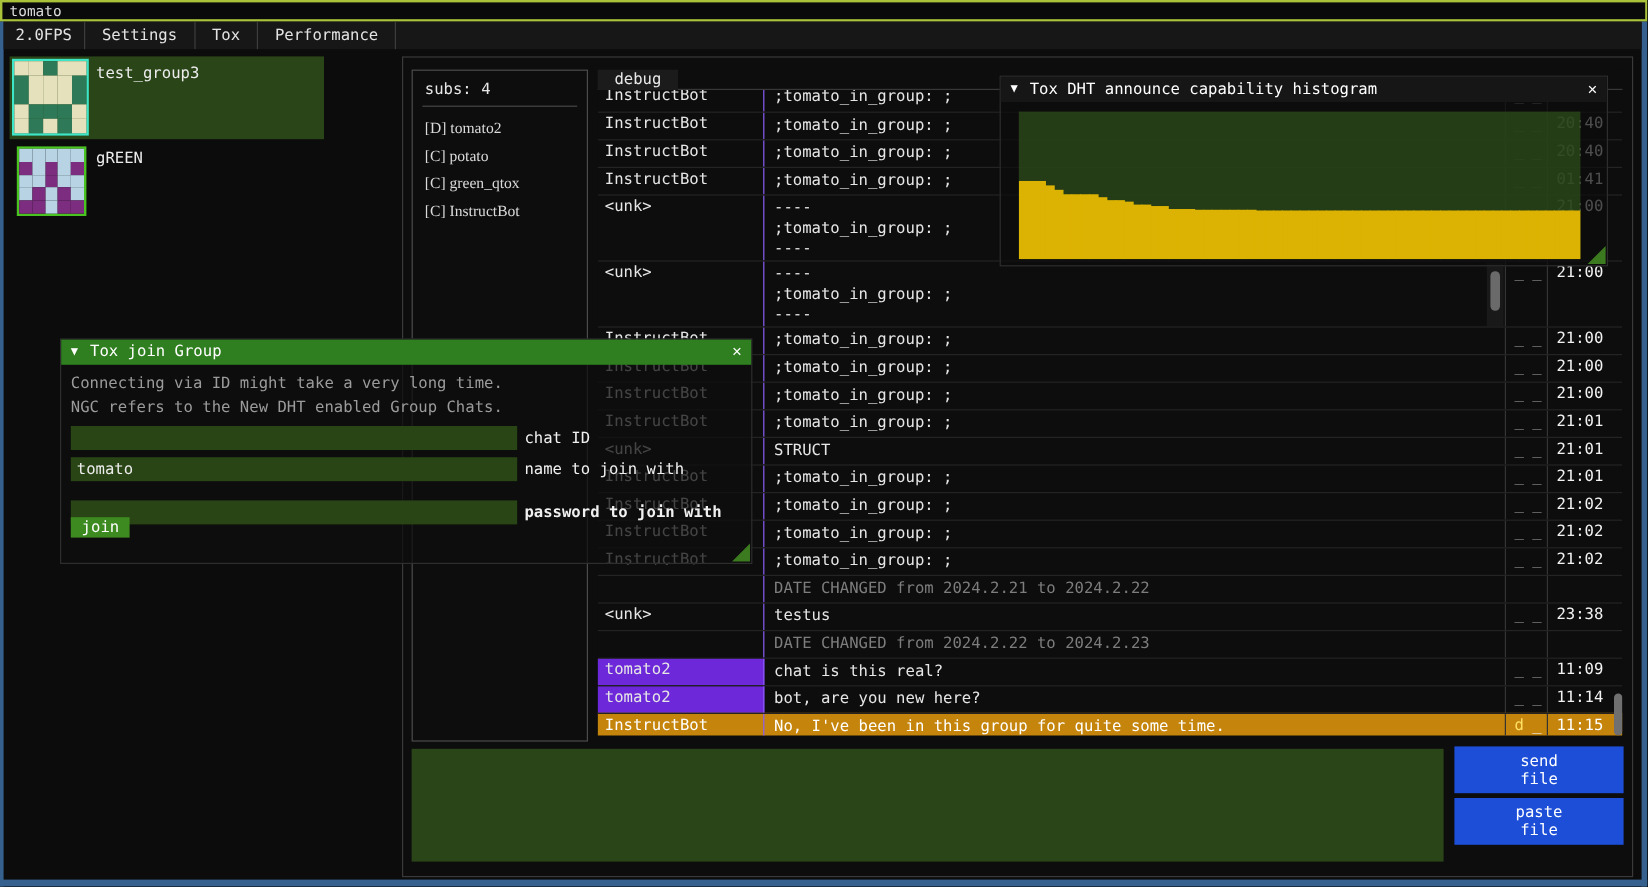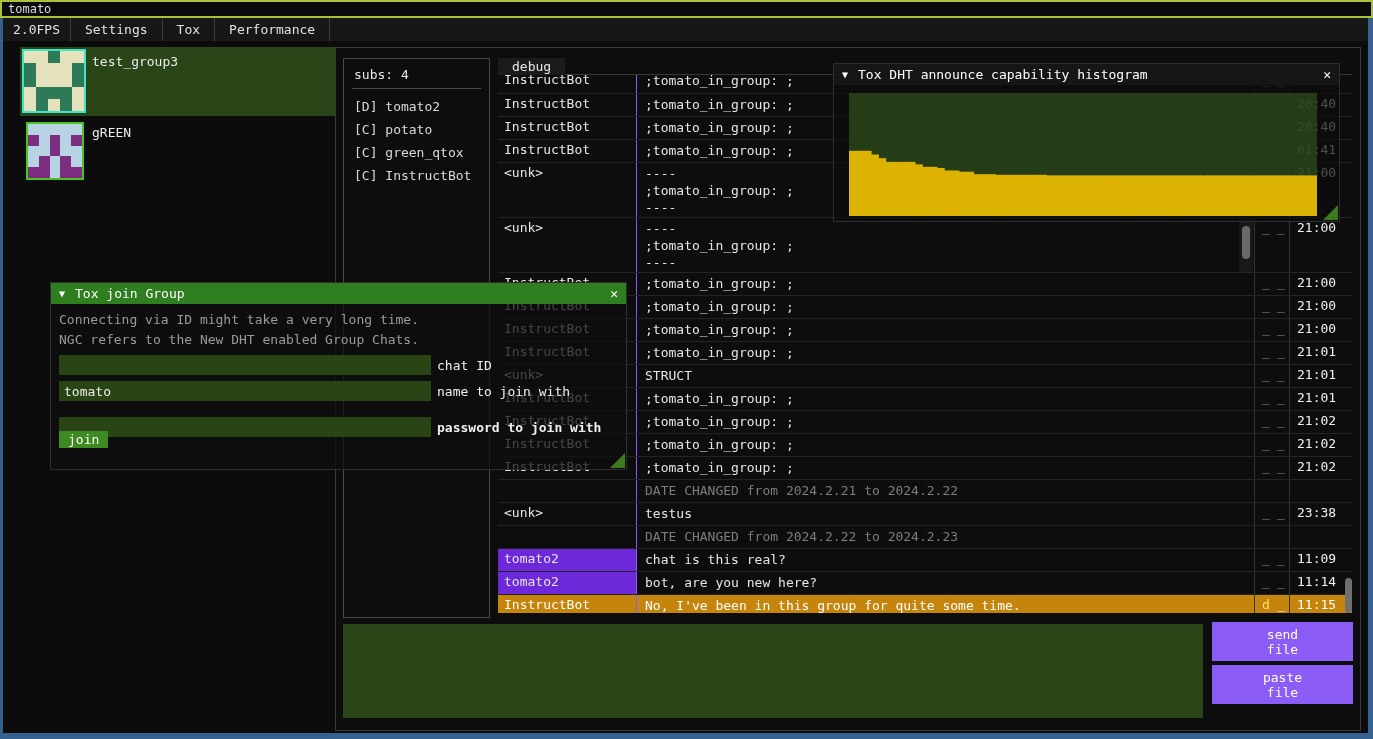--- a/index.html
+++ b/index.html
@@ -24,7 +24,7 @@
   .menu-item.fps { padding:0 10px; }
 
   
-  .group-row { position:absolute; left:8px; width:327px; display:flex;margin-left:12px; }
+  .group-row { position:absolute; left:8px; width:262px; display:flex; }
   .group-row.sel { background:#2a4517; }
   .avatar { display:grid; grid-template-columns:repeat(5,1fr); grid-template-rows:repeat(5,1fr); }
   .g1 { top:47px; height:69px; }

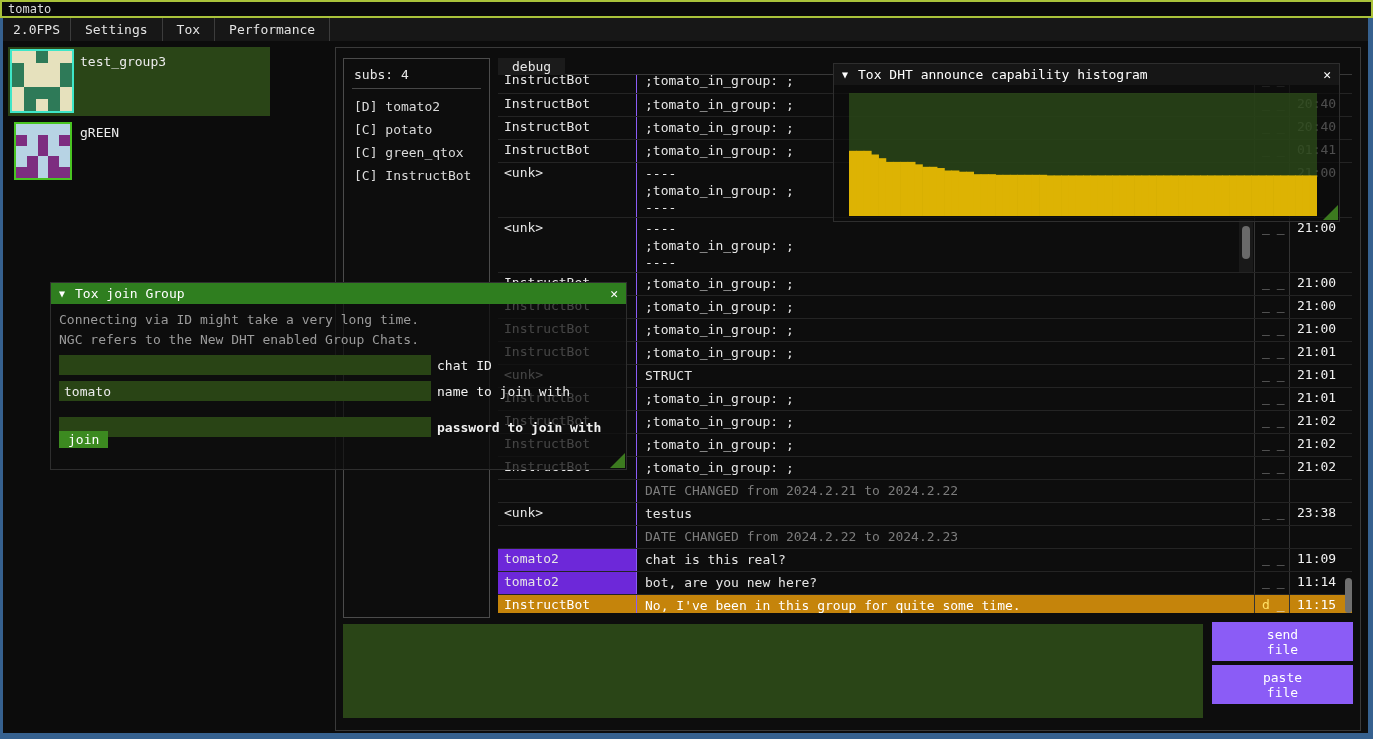--- a/index.html
+++ b/index.html
@@ -42,7 +42,7 @@
              border:1px solid #4b4b4b; background:#0d0d0d; padding:8px 0 0 10px; }
   .members-header { color:#e6e6e6; margin-bottom:6px; }
   .members-sep { height:1px; background:#474747; margin:0 8px 6px -2px; }
-  .member-item { list-style:none; line-height:23px; color:#dadada; white-space:nowrap; }
+  .member-item { list-style:none; line-height:23px; color:#dadada; white-space:nowrap;font-family:Liberation Serif, serif; }
 
   
   .chat { position:absolute; left:498px; top:58px; width:854px; height:555px; background:#0d0d0d; }

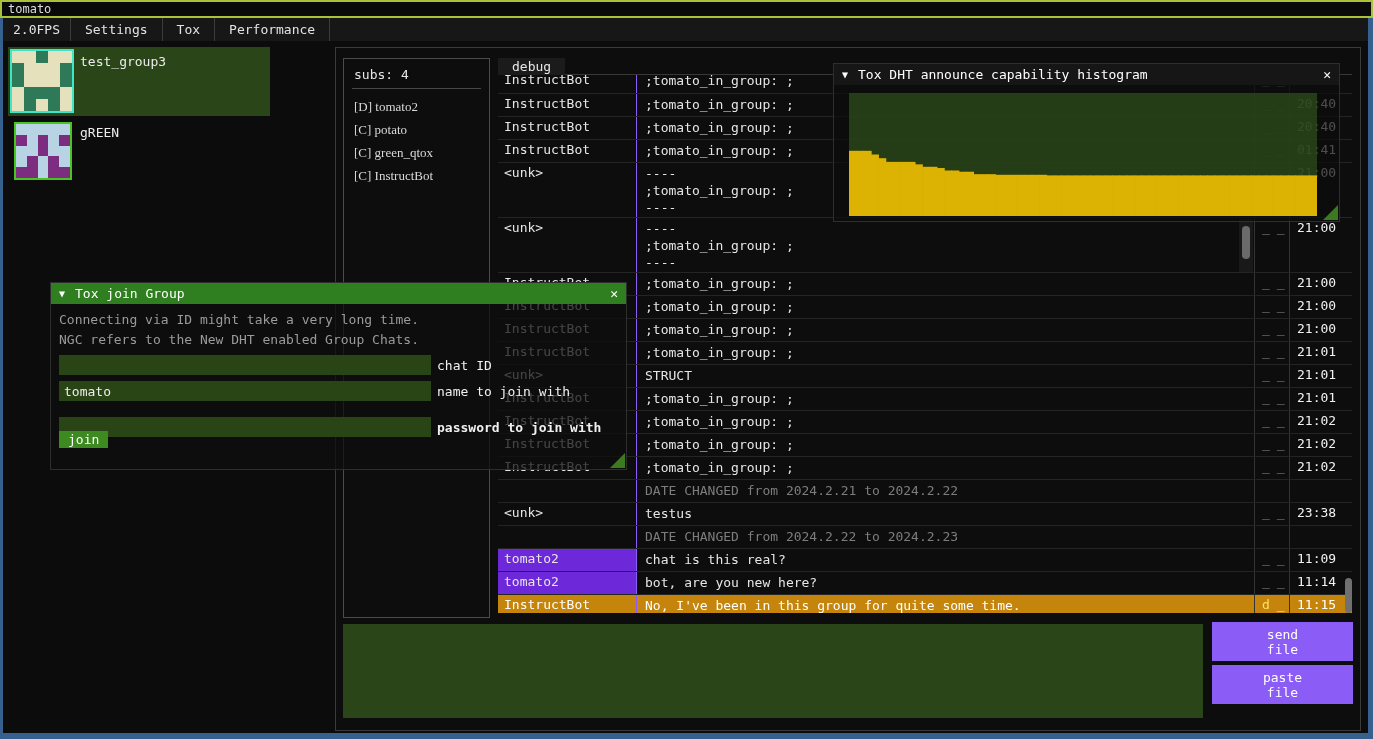--- a/index.html
+++ b/index.html
@@ -71,7 +71,7 @@
   
   .composer { position:absolute; left:343px; top:624px; width:860px; height:94px; background:#2a4517;
               border:none; outline:none; resize:none; color:#ececec; font:inherit; padding:4px 6px; }
-  .fbtn { position:absolute; left:1212px; width:141px; height:39px; background:#8b5cf6; color:#fff;
+  .fbtn { position:absolute; left:1212px; width:141px; height:39px; background:#1d4ed8; color:#fff;
           display:flex; flex-direction:column; align-items:center; justify-content:center; line-height:15px; }
   .fbtn.send { top:622px; } .fbtn.paste { top:665px; }
 

